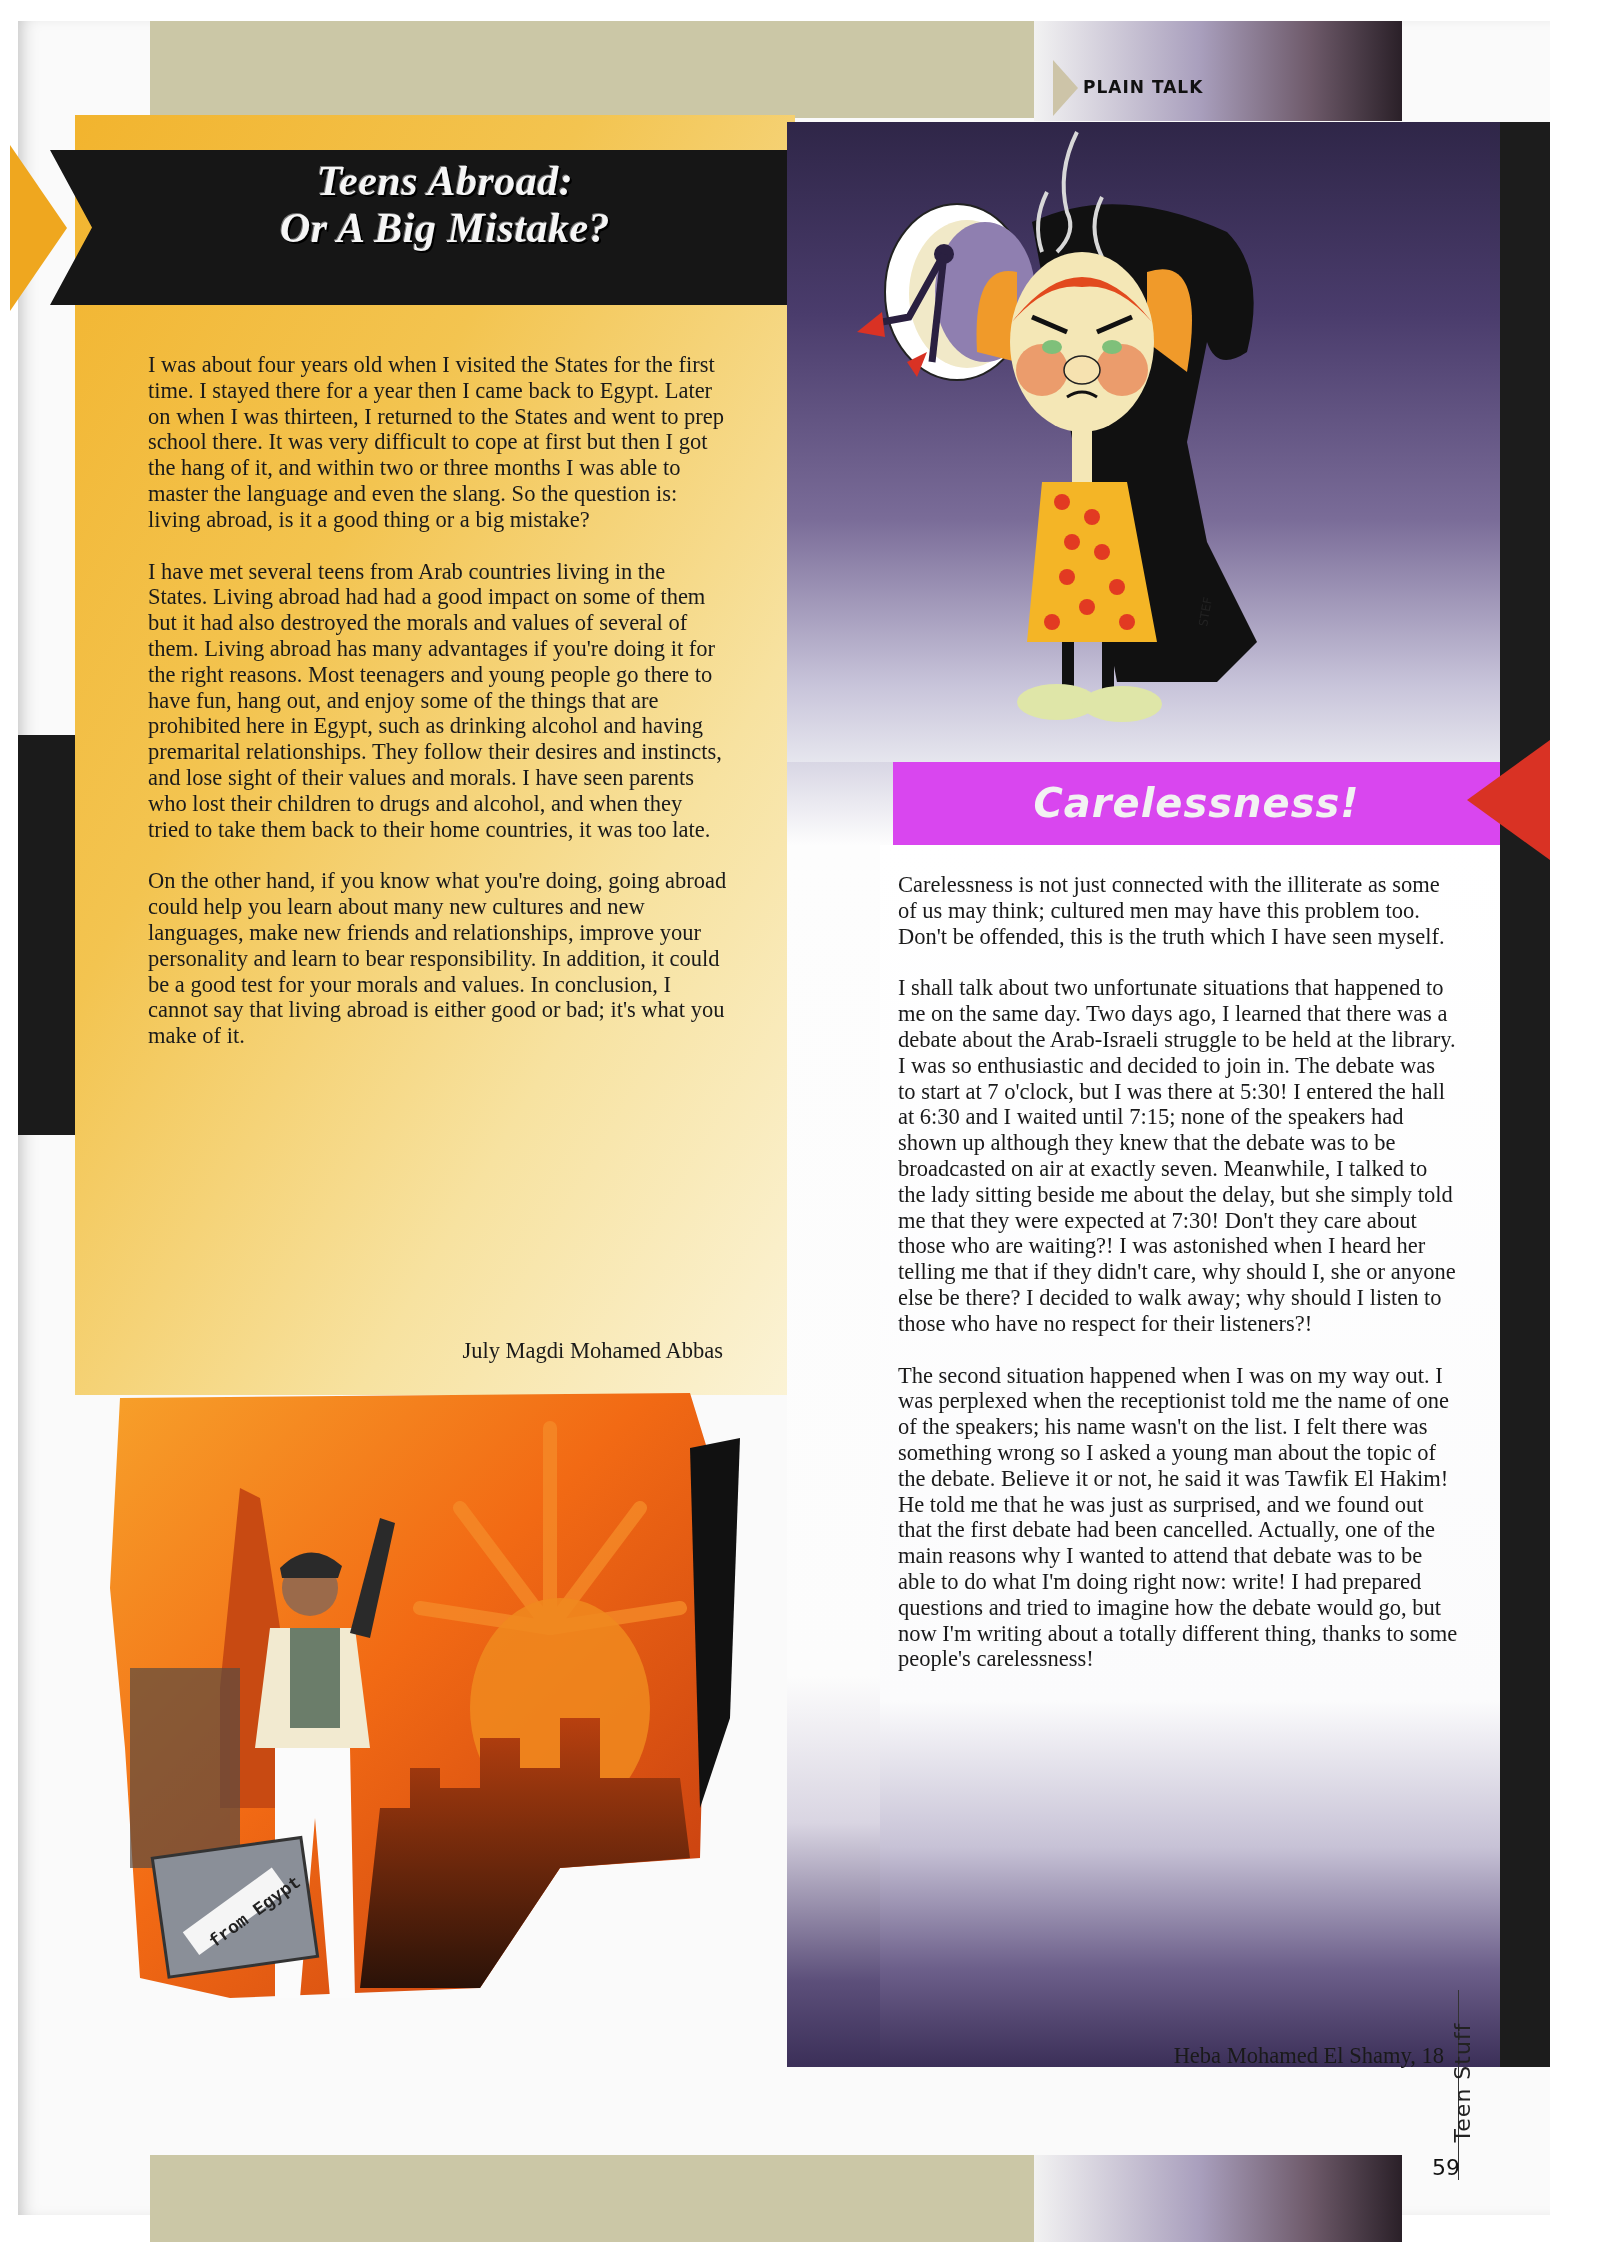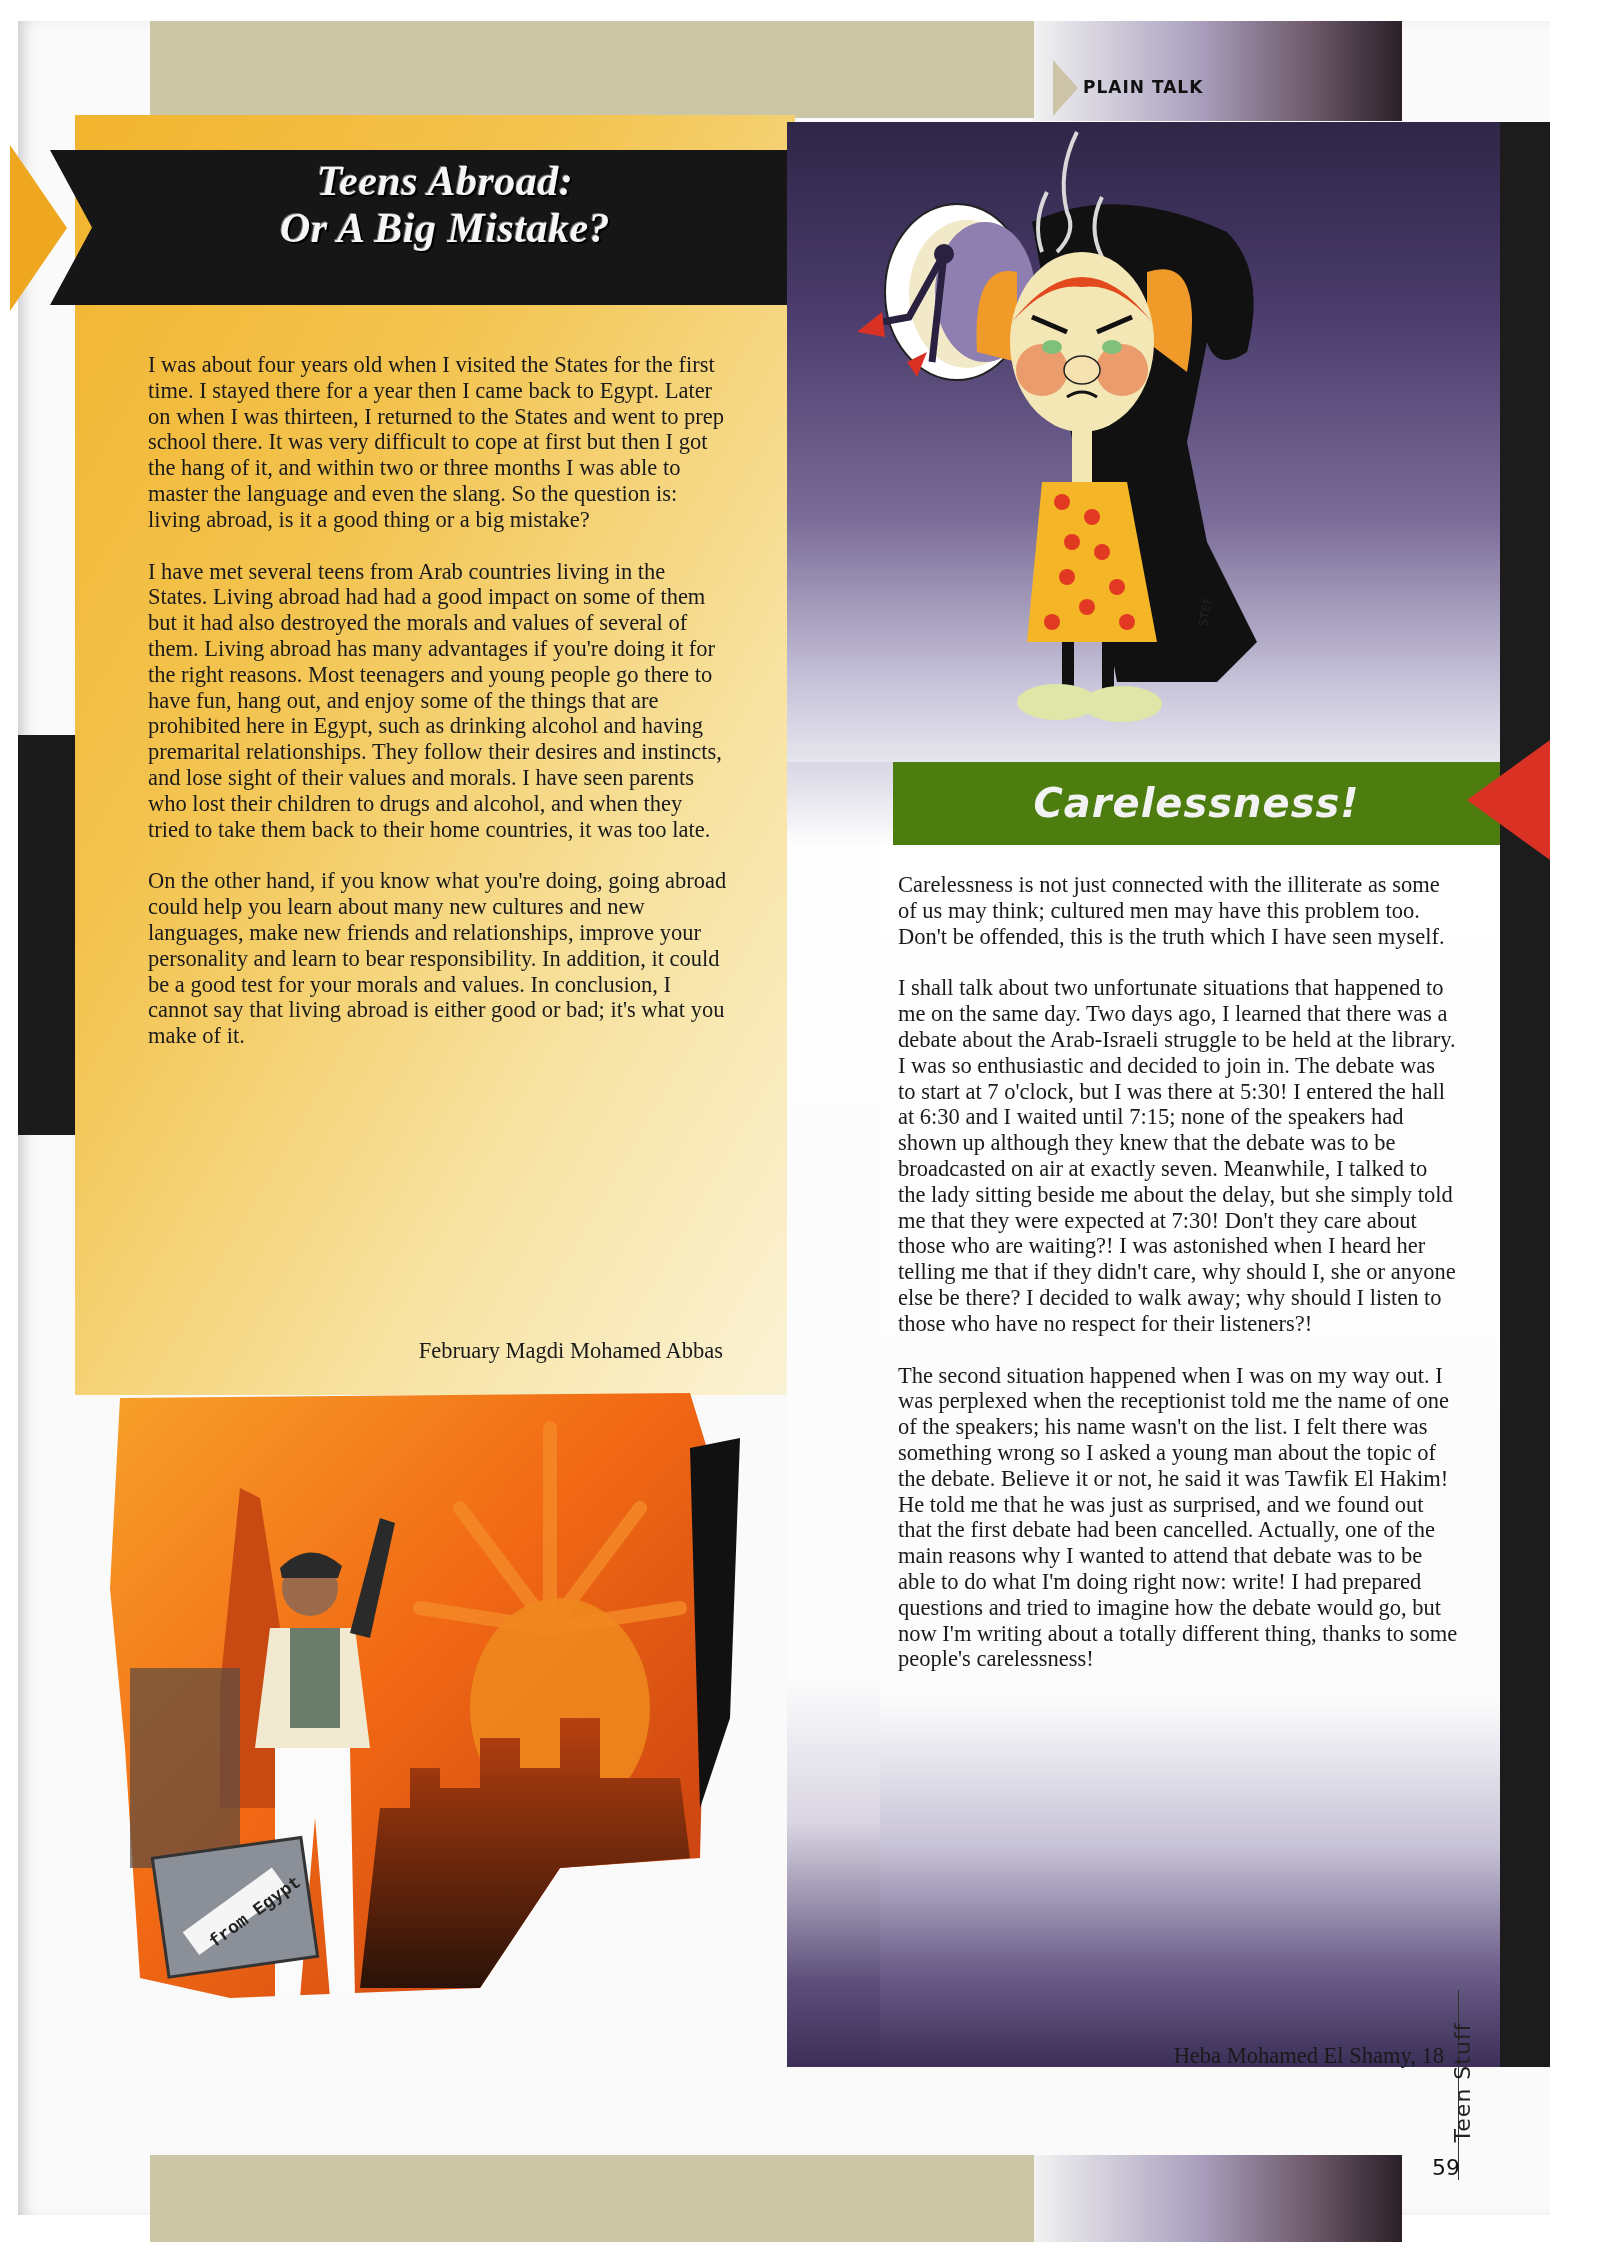--- a/index.html
+++ b/index.html
@@ -59,7 +59,7 @@
     background: linear-gradient(180deg, #2f2648 0%, #4a3c6c 30%, #7a6c98 62%, #c8c4da 88%, #e6e6ee 100%); }
   .right-black-strip { left: 1500px; top: 122px; width: 50px; height: 1945px; background: #1c1c1c; }
 
-  .care-banner { left: 893px; top: 762px; width: 607px; height: 83px; background: #4d7c0f; }
+  .care-banner { left: 893px; top: 762px; width: 607px; height: 83px; background: #d946ef; }
   .care-title { position: absolute; left: 0; top: 0; width: 100%; height: 83px; text-align: center;
     font-family: "DejaVu Sans", sans-serif; font-weight: bold; font-style: italic;
     color: #f2f2f2; font-size: 40px; line-height: 83px; letter-spacing: 1px; }

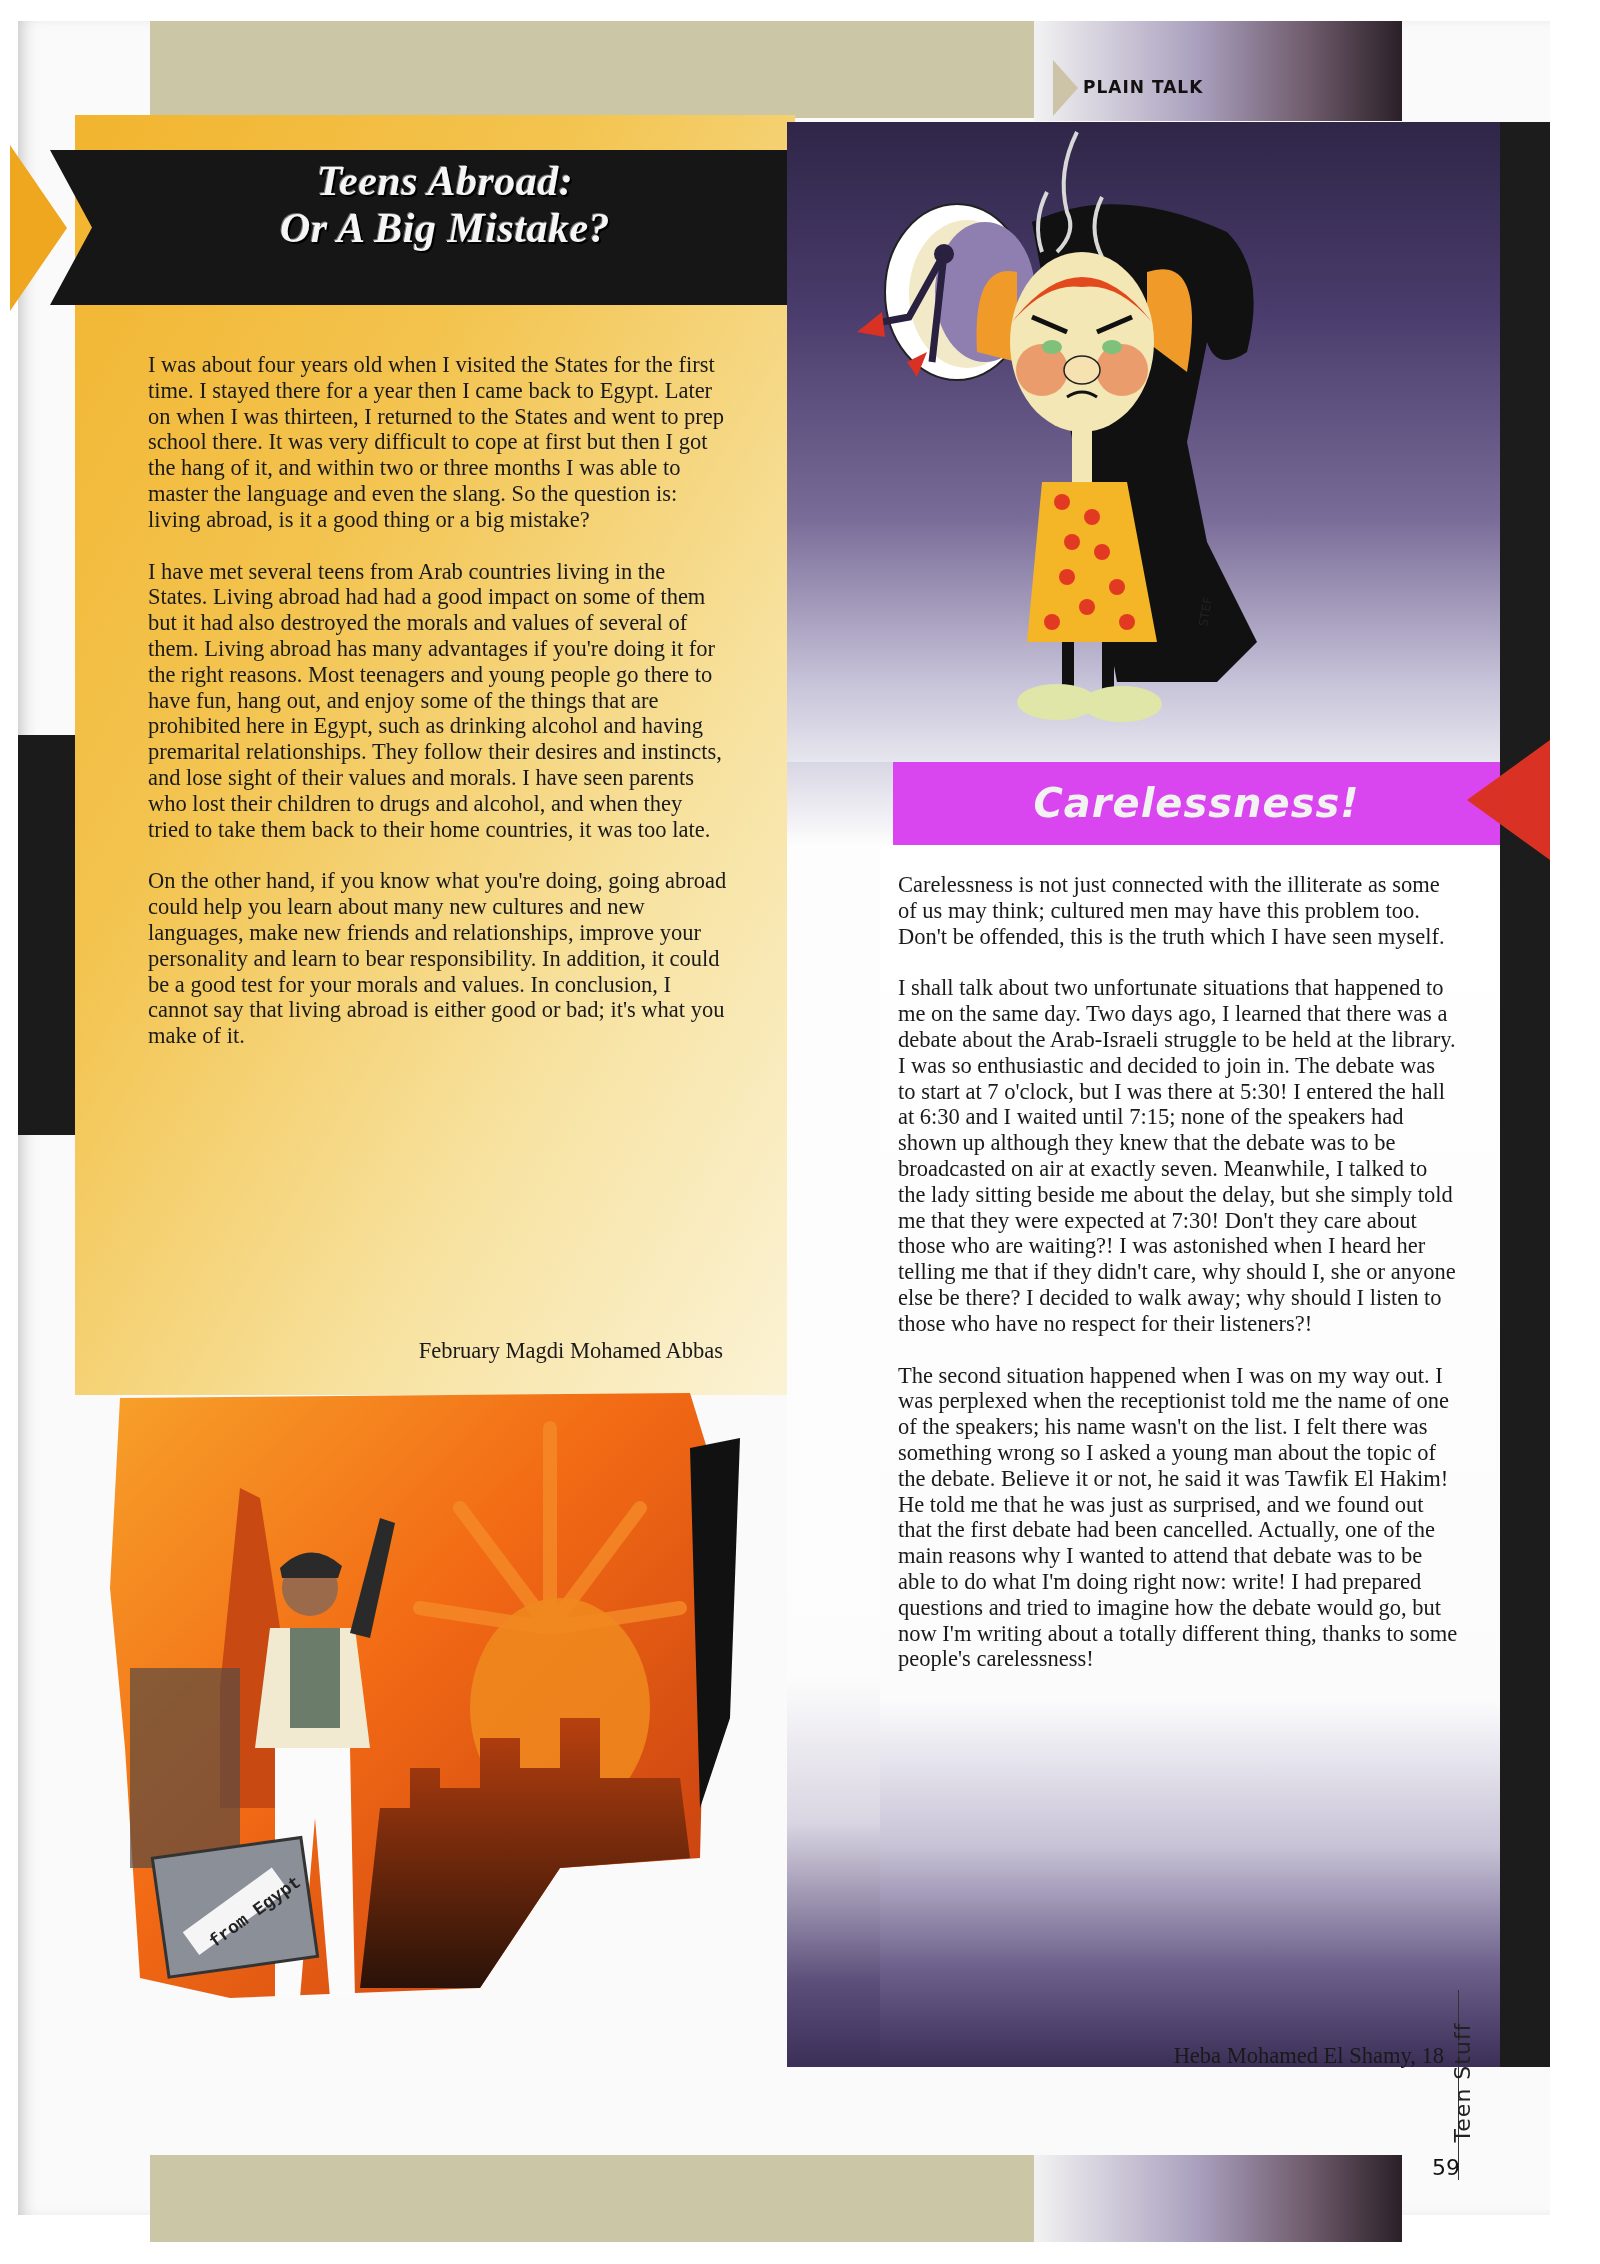--- a/index.html
+++ b/index.html
@@ -113,7 +113,7 @@
   <p>I have met several teens from Arab countries living in the States. Living abroad had had a good impact on some of them but it had also destroyed the morals and values of several of them. Living abroad has many advantages if you're doing it for the right reasons. Most teenagers and young people go there to have fun, hang out, and enjoy some of the things that are prohibited here in Egypt, such as drinking alcohol and having premarital relationships. They follow their desires and instincts, and lose sight of their values and morals. I have seen parents who lost their children to drugs and alcohol, and when they tried to take them back to their home countries, it was too late.</p>
   <p>On the other hand, if you know what you're doing, going abroad could help you learn about many new cultures and new languages, make new friends and relationships, improve your personality and learn to bear responsibility. In addition, it could be a good test for your morals and values. In conclusion, I cannot say that living abroad is either good or bad; it's what you make of it.</p>
 </div>
-<div class="abs left-author">February Magdi Mohamed Abbas</div>
+<div class="abs left-author">July Magdi Mohamed Abbas</div>
 
 <div class="abs collage">
   <svg width="660" height="620" viewBox="0 0 660 620" xmlns="http://www.w3.org/2000/svg">

